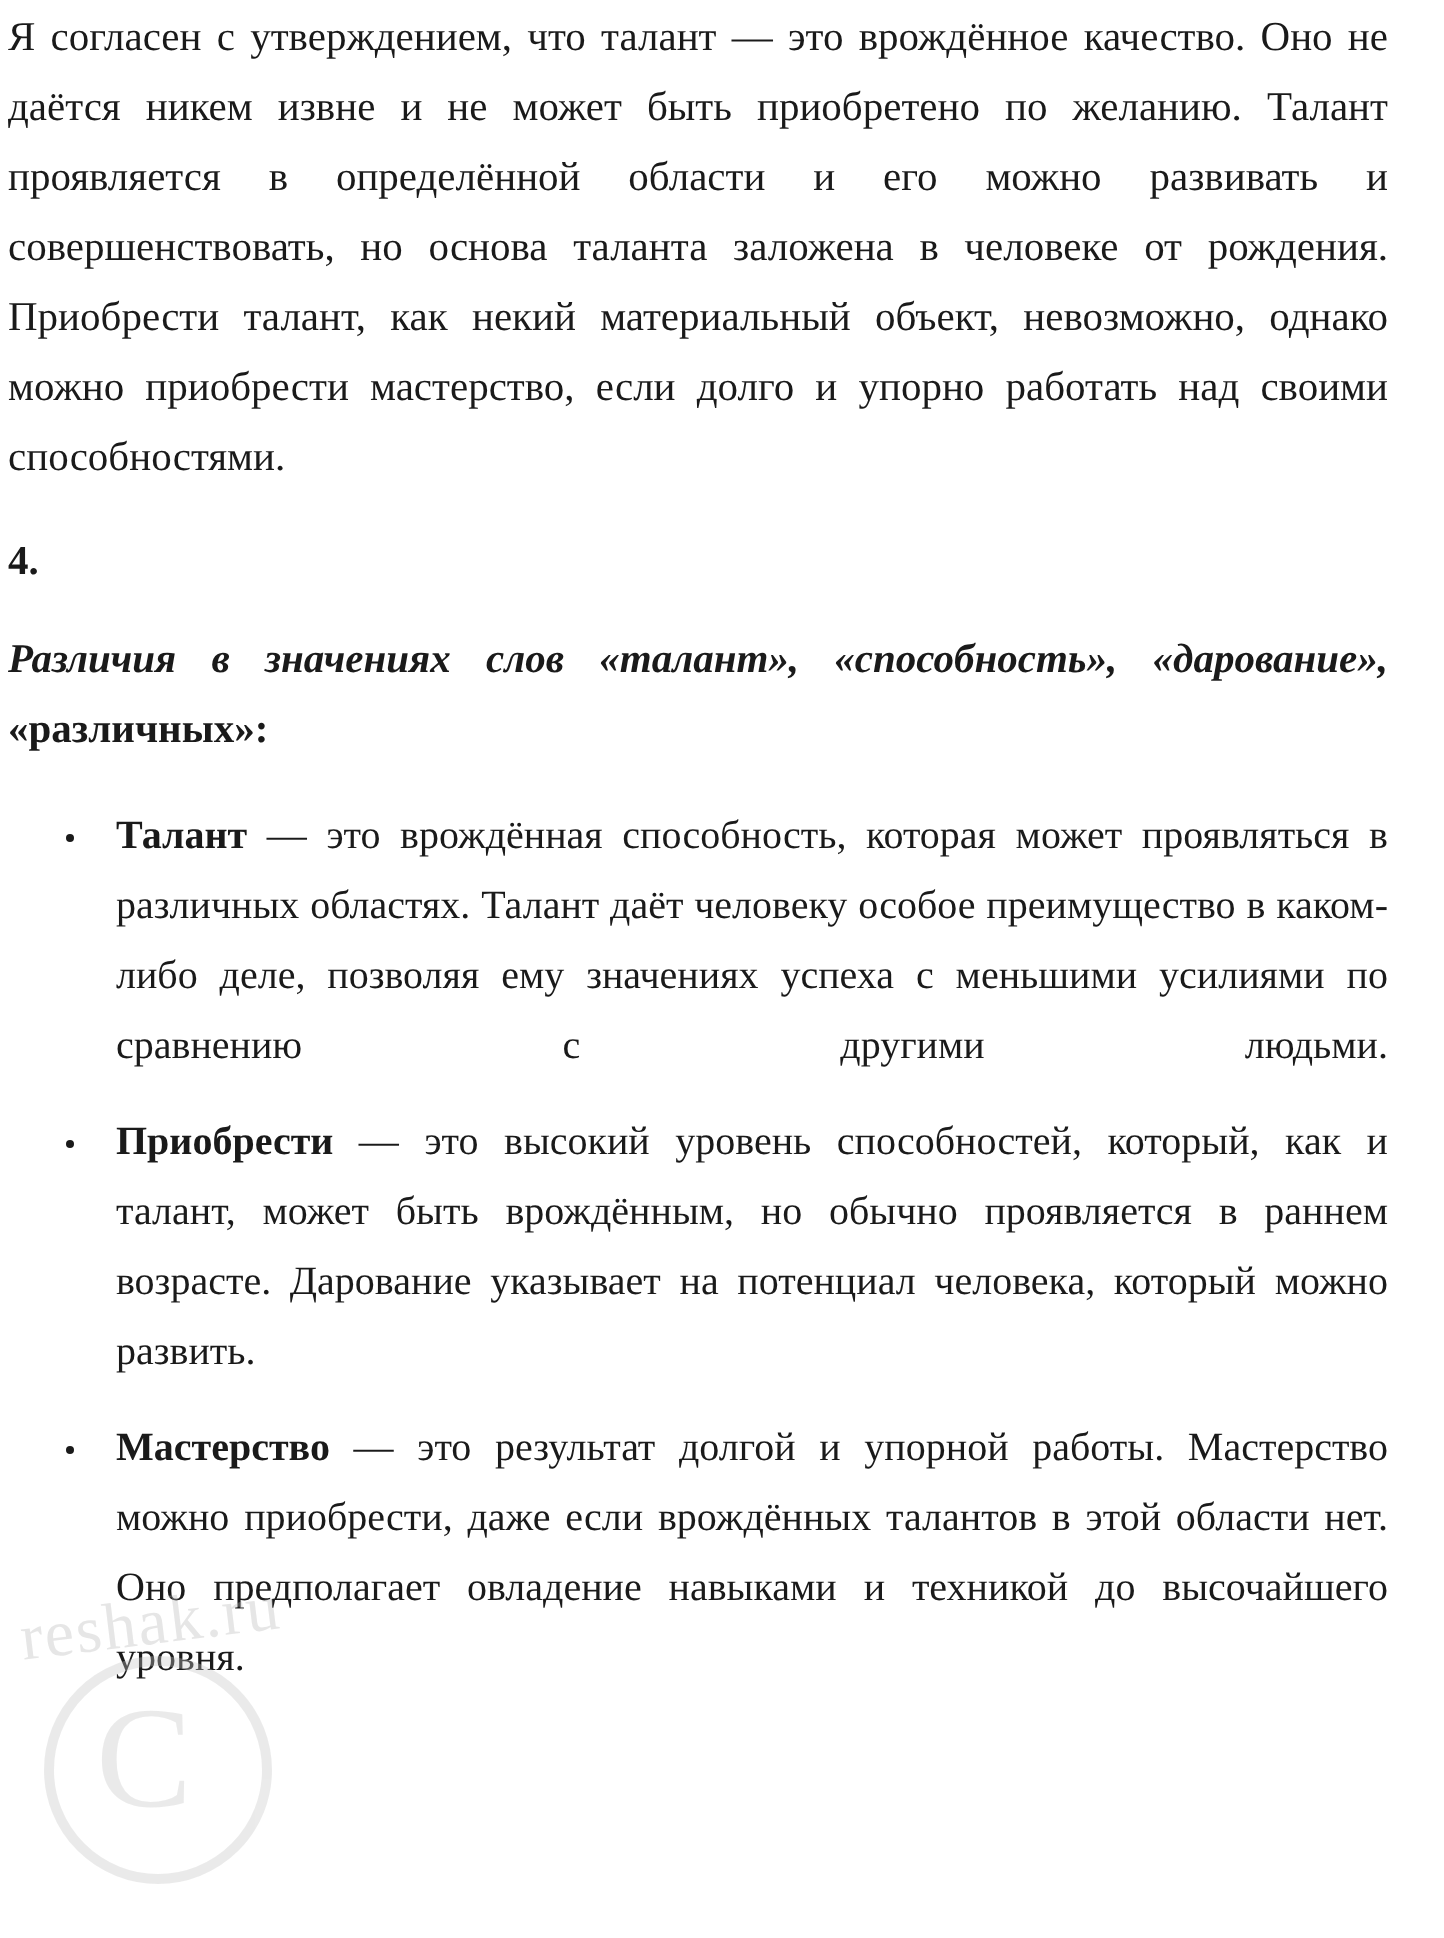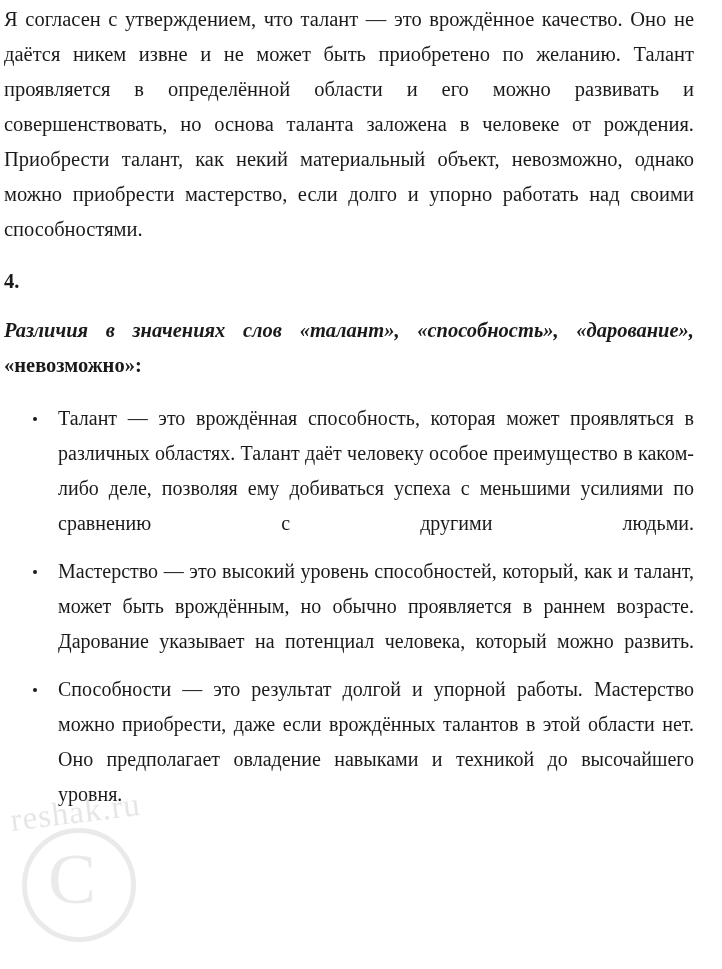--- a/index.html
+++ b/index.html
@@ -139,7 +139,7 @@
 
   <p class="heading">Различия в значениях слов «талант», «способность», «дарование»,</p>
 
-  <p class="heading-line2">«невозможно»:</p>
+  <p class="heading-line2">«различных»:</p>
 
   <ul class="bullets">
     <li>

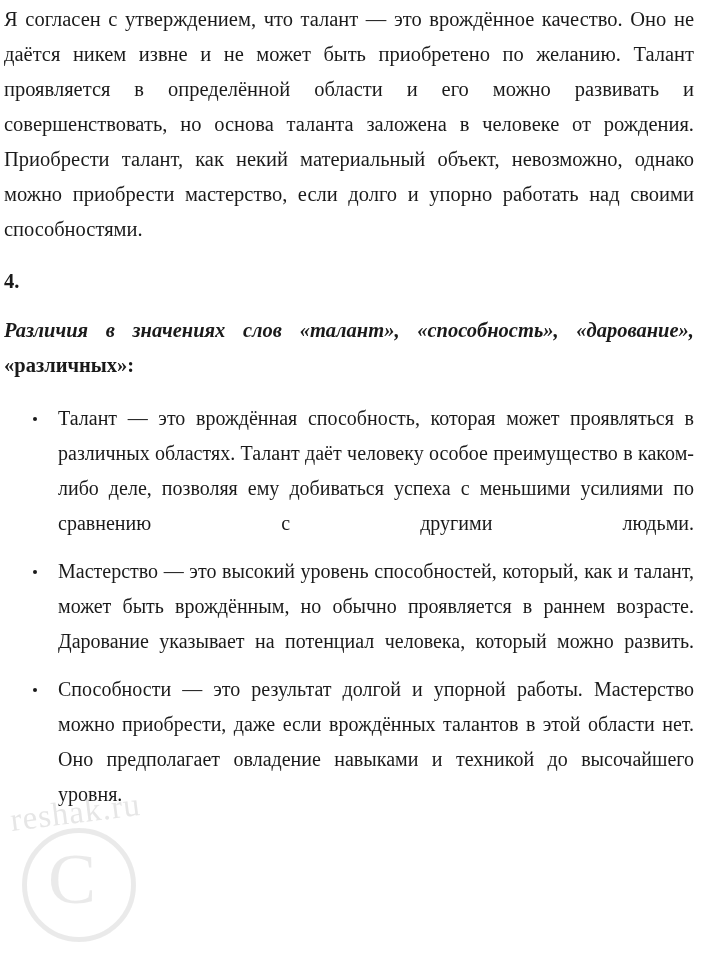--- a/index.html
+++ b/index.html
@@ -87,7 +87,7 @@
     border-radius: 50%;
   }
   .term {
-    font-weight: normal;
+    font-weight: bold;
   }
   .watermark {
     position: absolute;

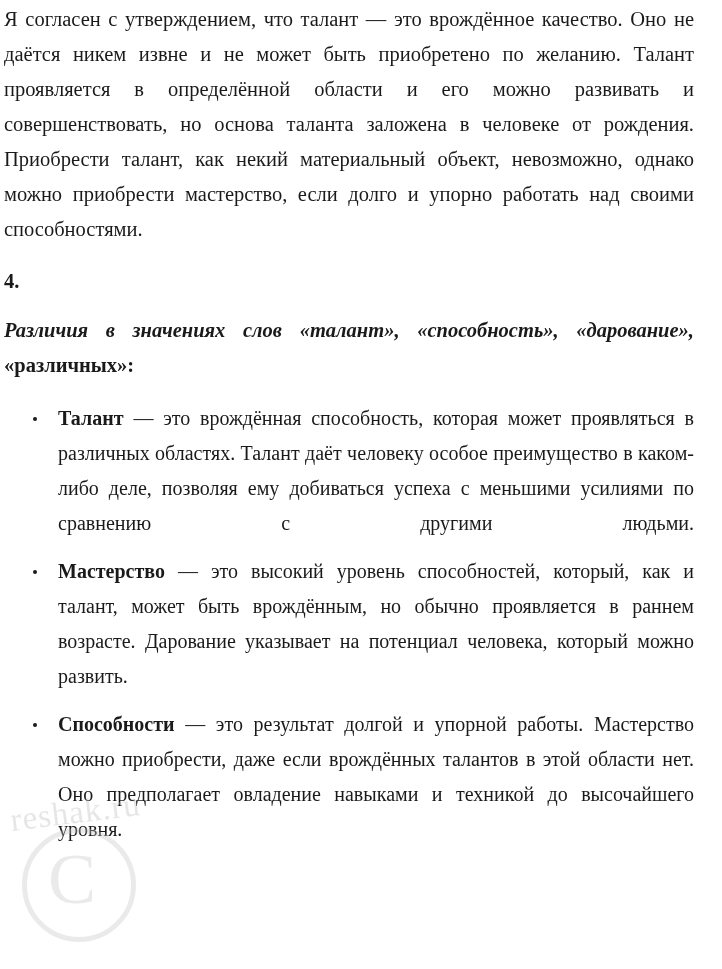--- a/index.html
+++ b/index.html
@@ -143,7 +143,7 @@
 
   <ul class="bullets">
     <li>
-      <span class="term">Талант</span><span> — это врождённая способность, которая может проявляться в различных областях. Талант даёт человеку особое преимущество в каком-либо деле, позволяя ему добиваться успеха с меньшими усилиями по сравнению с другими людьми.</span>
+      <span class="term">Талант</span><span> — это врождённая способность, которая может проявляться в различных областях. Талант даёт человеку особое преимущество в каком-либо деле, позволяя ему значениях успеха с меньшими усилиями по сравнению с другими людьми.</span>
     </li>
     <li>
       <span class="term">Мастерство</span><span> — это высокий уровень способностей, который, как и талант, может быть врождённым, но обычно проявляется в раннем возрасте. Дарование указывает на потенциал человека, который можно развить.</span>

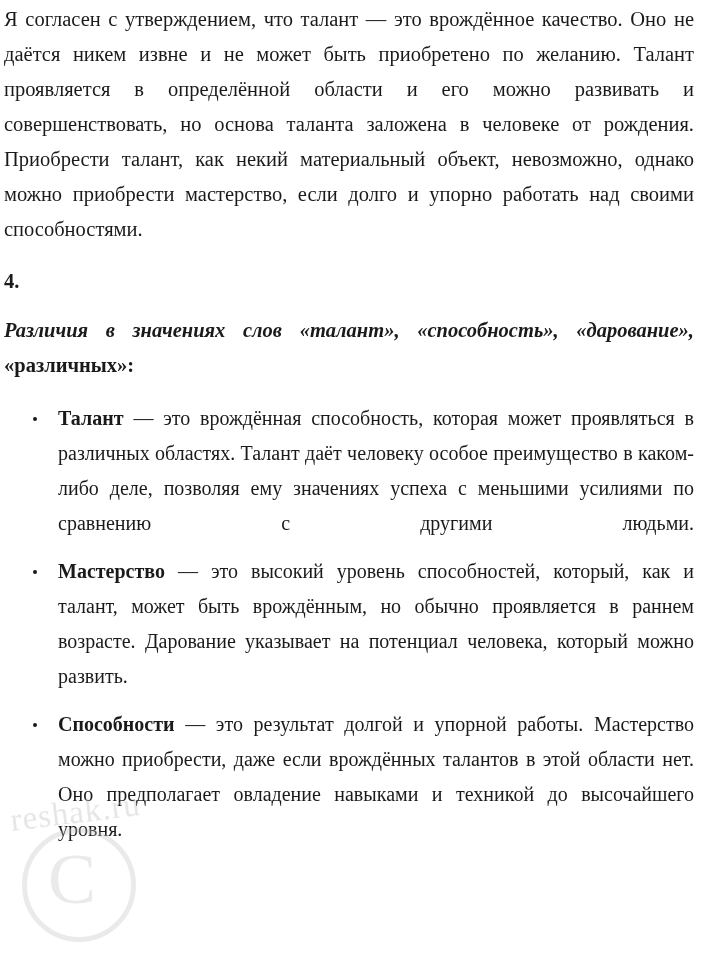--- a/index.html
+++ b/index.html
@@ -146,7 +146,7 @@
       <span class="term">Талант</span><span> — это врождённая способность, которая может проявляться в различных областях. Талант даёт человеку особое преимущество в каком-либо деле, позволяя ему значениях успеха с меньшими усилиями по сравнению с другими людьми.</span>
     </li>
     <li>
-      <span class="term">Мастерство</span><span> — это высокий уровень способностей, который, как и талант, может быть врождённым, но обычно проявляется в раннем возрасте. Дарование указывает на потенциал человека, который можно развить.</span>
+      <span class="term">Приобрести</span><span> — это высокий уровень способностей, который, как и талант, может быть врождённым, но обычно проявляется в раннем возрасте. Дарование указывает на потенциал человека, который можно развить.</span>
     </li>
     <li class="ragged">
       <span class="term">Способности</span><span> — это результат долгой и упорной работы. Мастерство можно приобрести, даже если врождённых талантов в этой области нет. Оно предполагает овладение навыками и техникой до высочайшего уровня.</span>

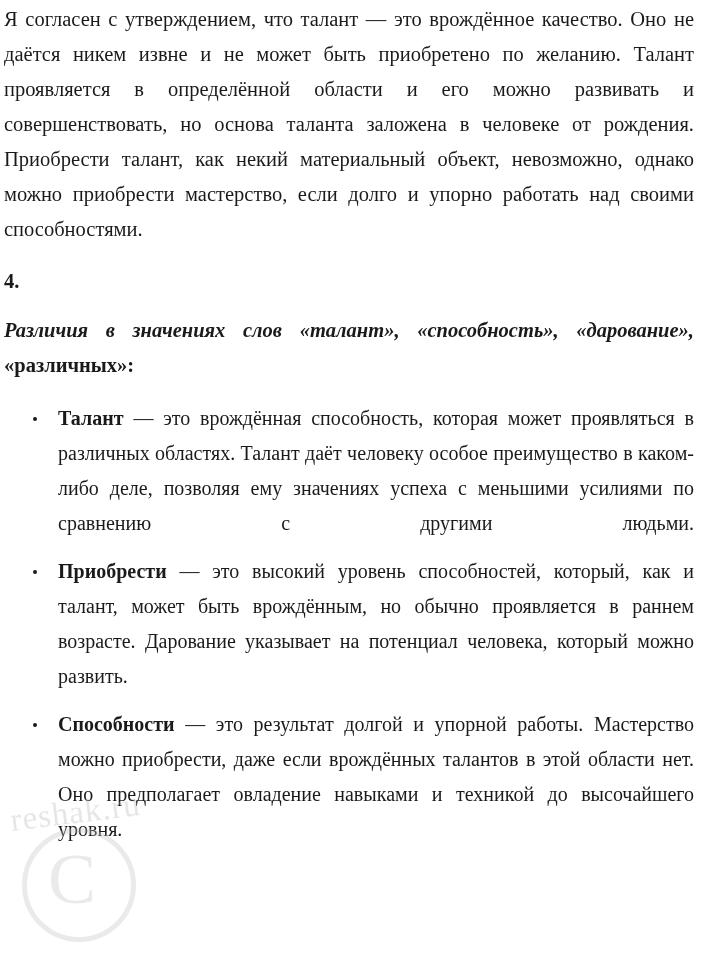--- a/index.html
+++ b/index.html
@@ -149,7 +149,7 @@
       <span class="term">Приобрести</span><span> — это высокий уровень способностей, который, как и талант, может быть врождённым, но обычно проявляется в раннем возрасте. Дарование указывает на потенциал человека, который можно развить.</span>
     </li>
     <li class="ragged">
-      <span class="term">Способности</span><span> — это результат долгой и упорной работы. Мастерство можно приобрести, даже если врождённых талантов в этой области нет. Оно предполагает овладение навыками и техникой до высочайшего уровня.</span>
+      <span class="term">Мастерство</span><span> — это результат долгой и упорной работы. Мастерство можно приобрести, даже если врождённых талантов в этой области нет. Оно предполагает овладение навыками и техникой до высочайшего уровня.</span>
     </li>
   </ul>
 

